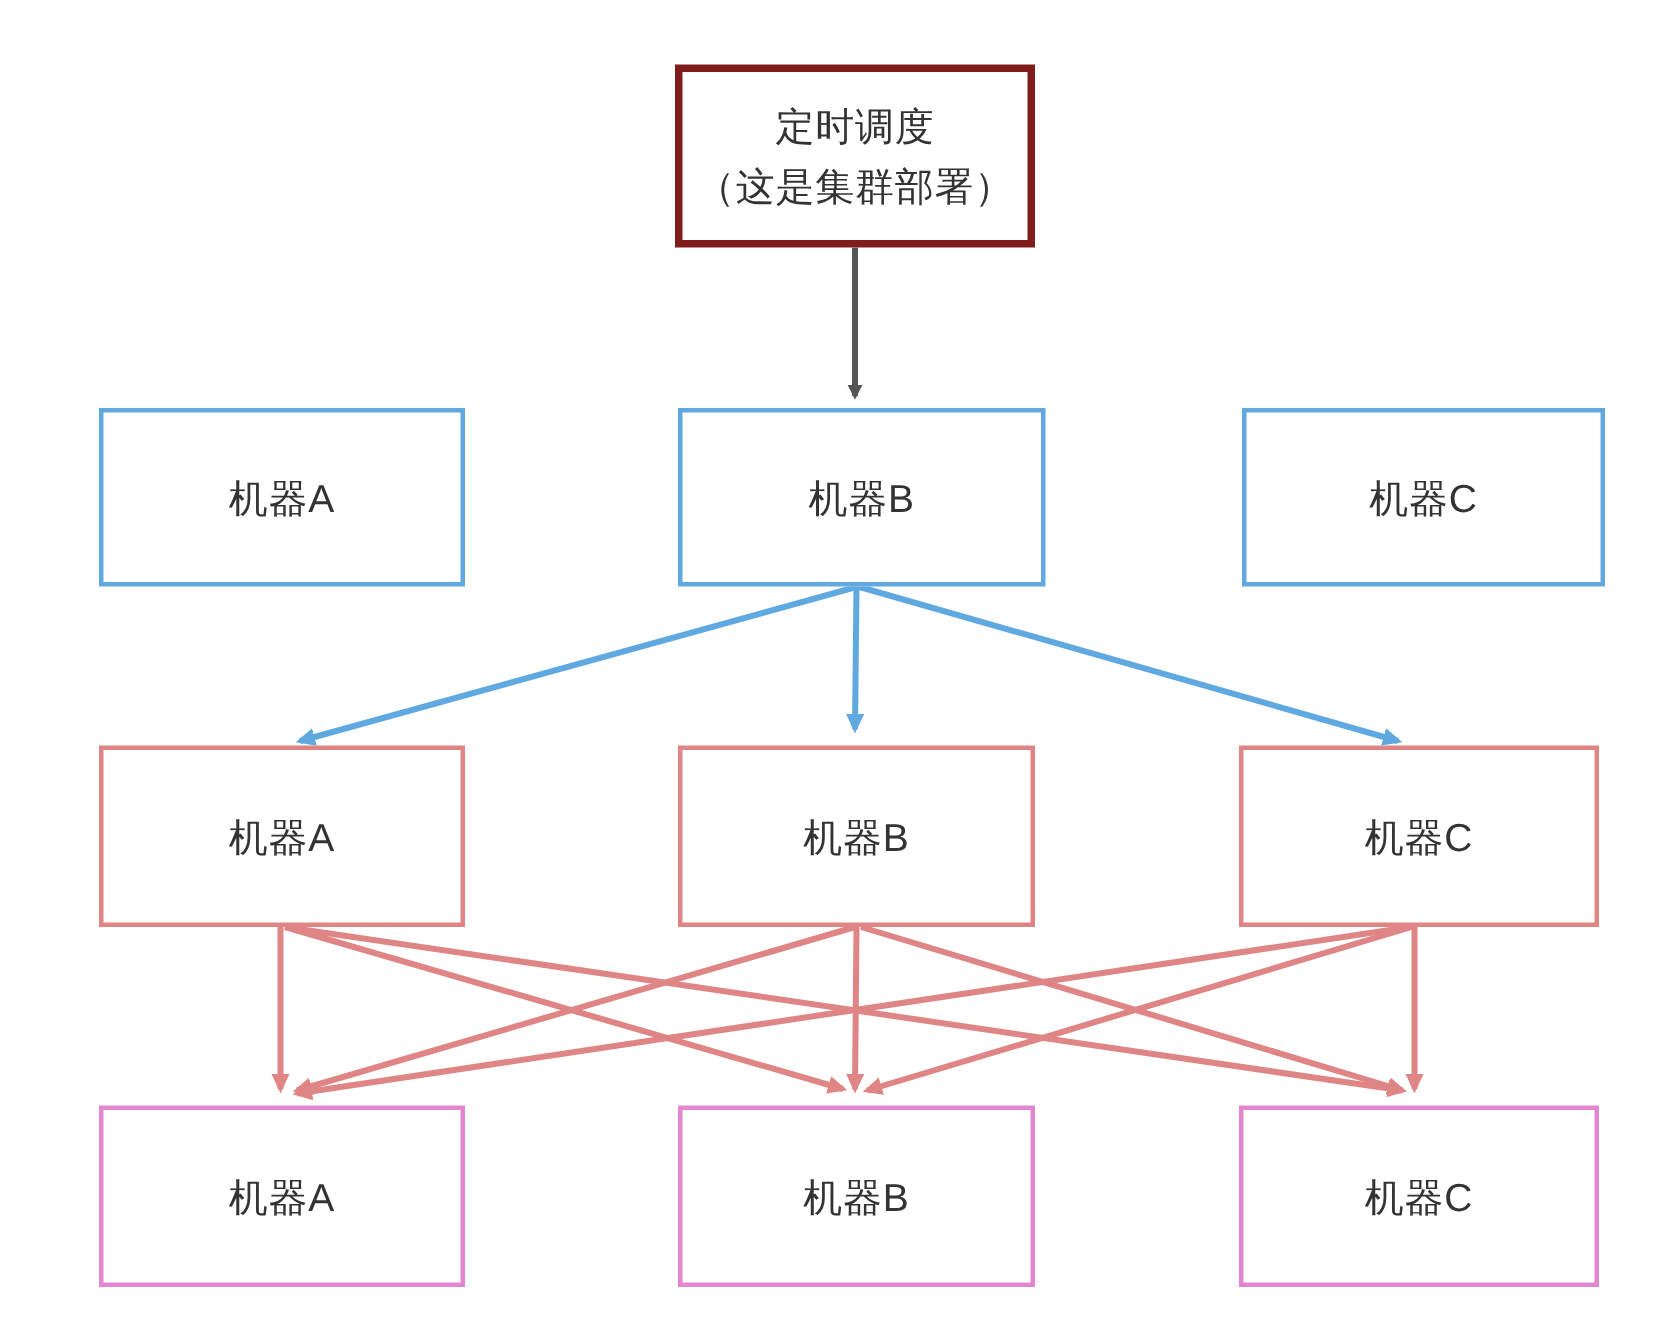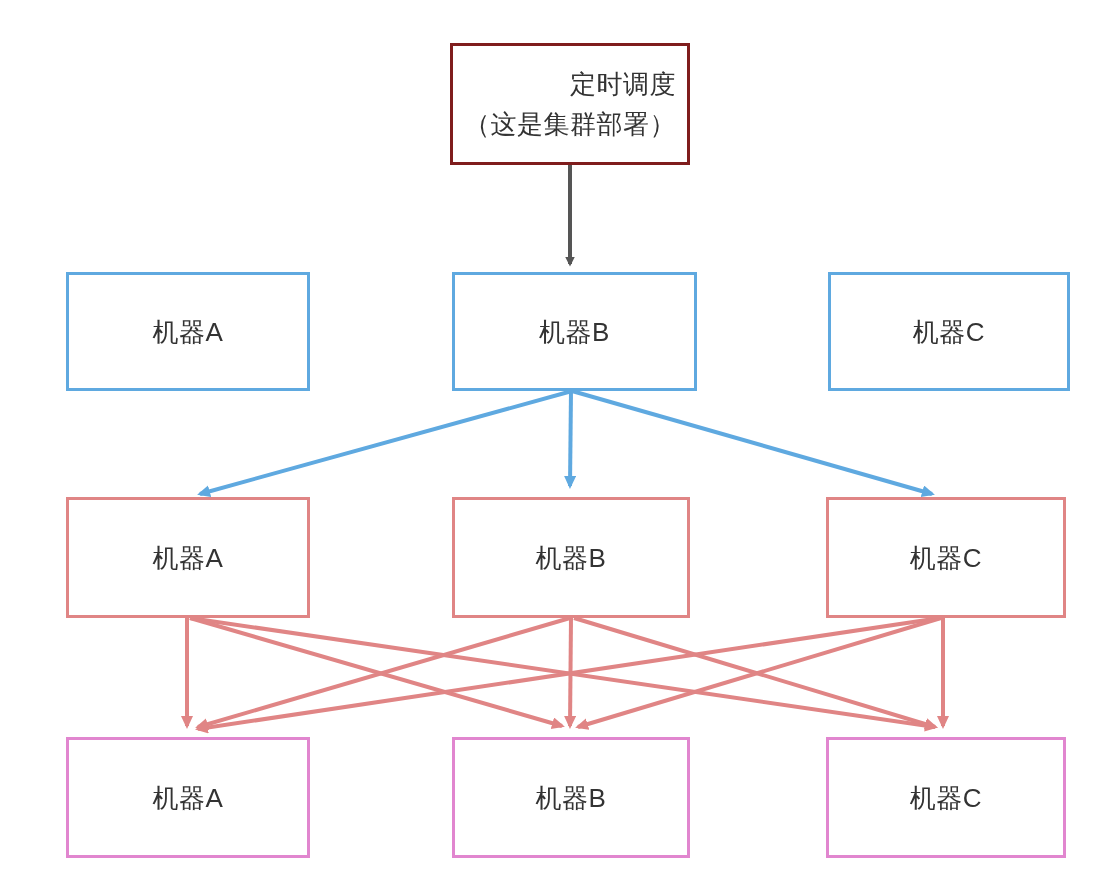--- a/index.html
+++ b/index.html
@@ -42,8 +42,7 @@
     white-space: pre-line;
   }
   .node.scheduler {
-    border: 3px solid #7f1d1d;
-    text-align: right;
+    border: 5px solid #7f1d1d;
   }
   .node.tier-blue {
     border: 3px solid #5fa9e0;

